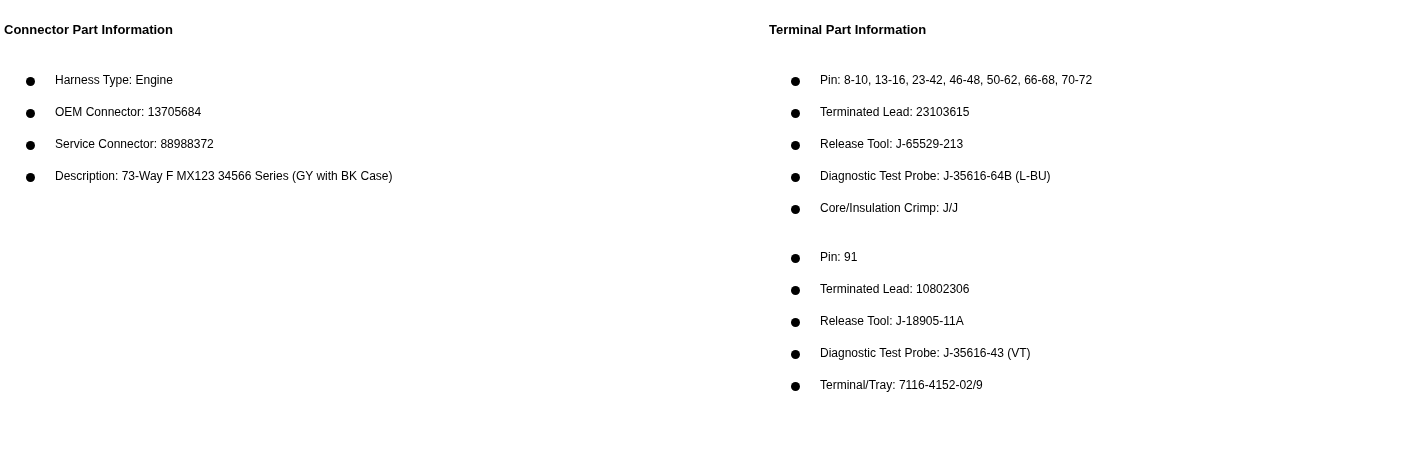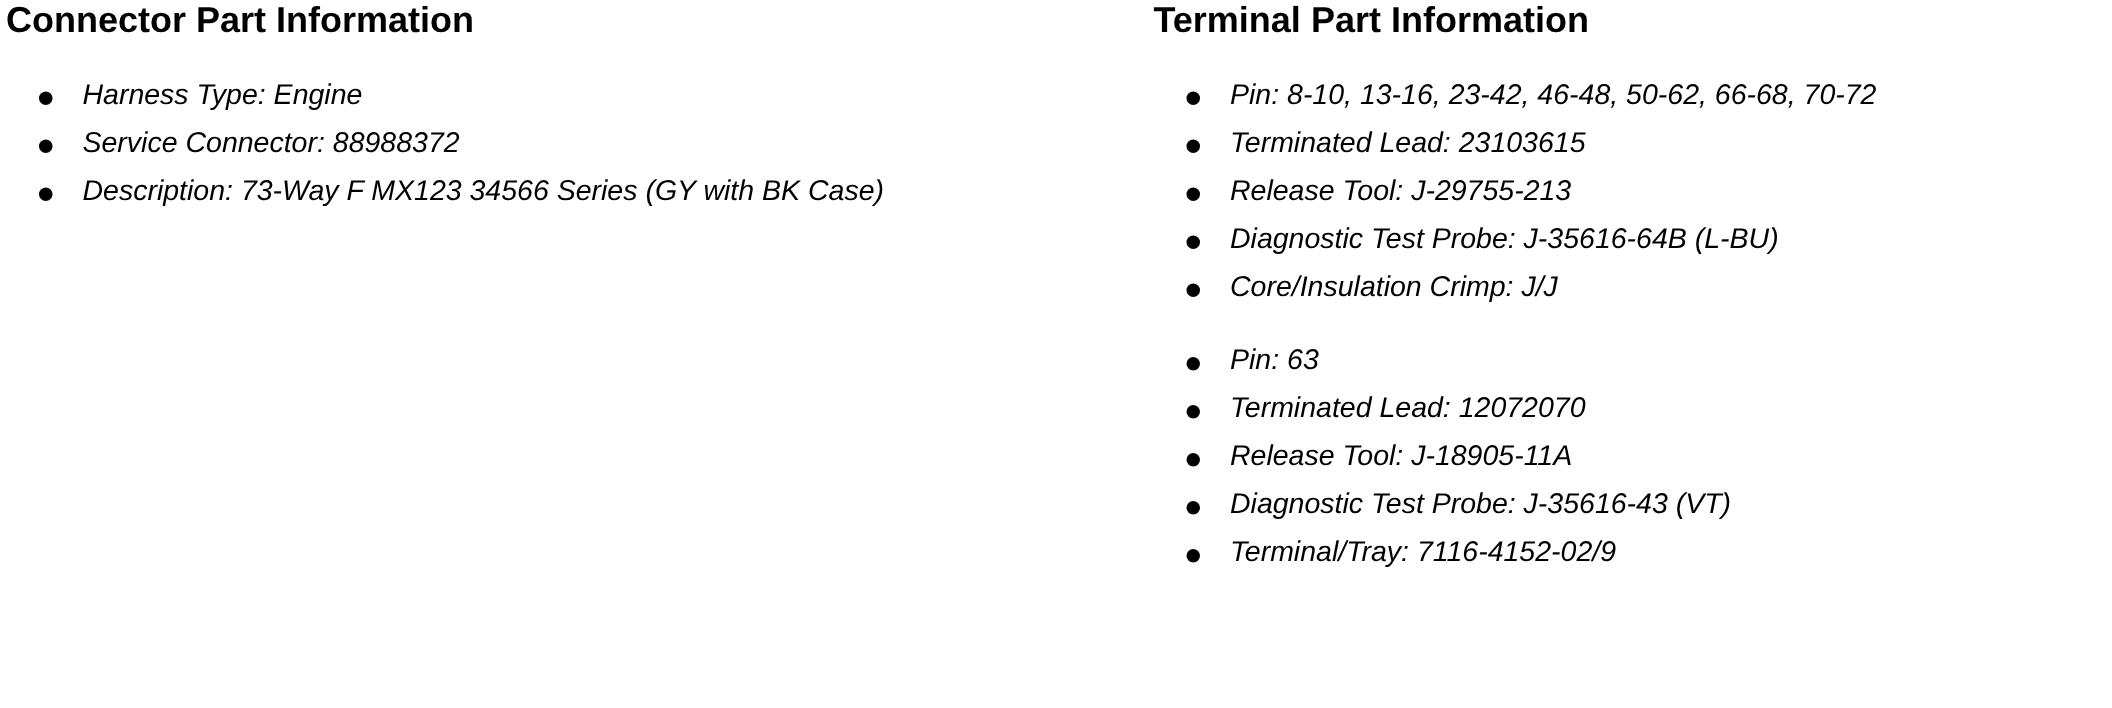--- a/index.html
+++ b/index.html
@@ -28,11 +28,11 @@
   .column-right { left: 769px; width: 639px; }
 
   .section-title {
-    font-size: 24px;
+    font-size: 13px;
     font-weight: bold;
     line-height: 24px;
     letter-spacing: 0px;
-    margin: 2px 0 0 0;
+    margin: 18px 0 0 0;
     white-space: nowrap;
   }
 

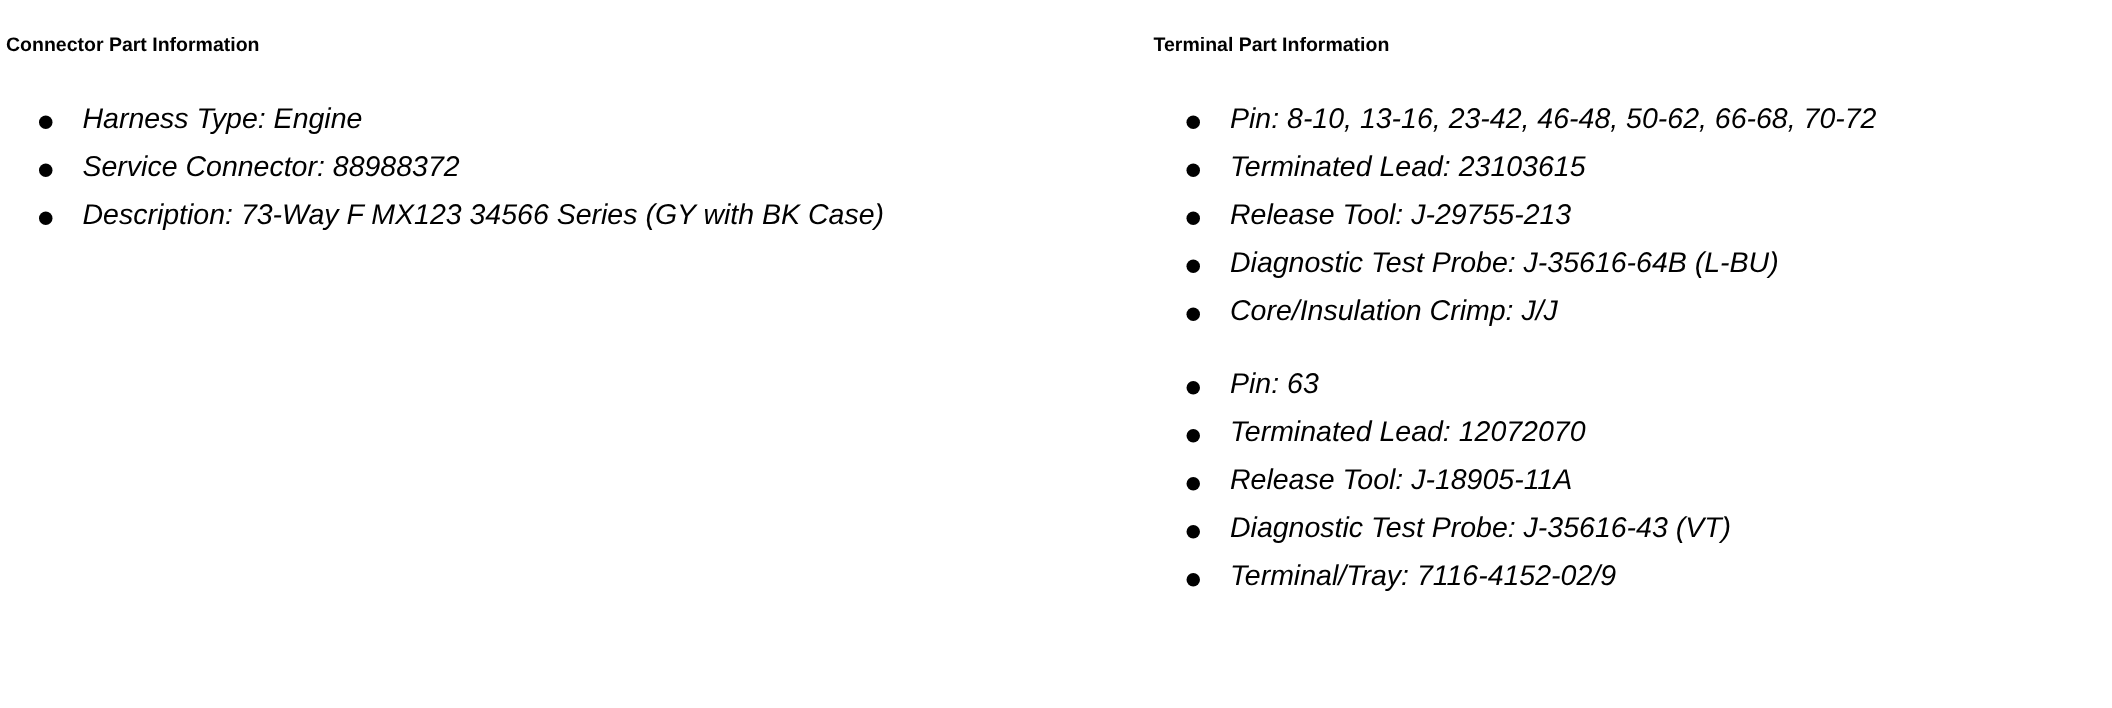--- a/index.html
+++ b/index.html
@@ -46,12 +46,11 @@
 
   .bullet-item {
     position: relative;
-    font-size: 19px;
+    font-size: 12px;
     line-height: 32px;
     height: 32px;
     padding-left: 51px;
     white-space: nowrap;
-    font-style: italic;
   }
   .bullet-dot {
     position: absolute;

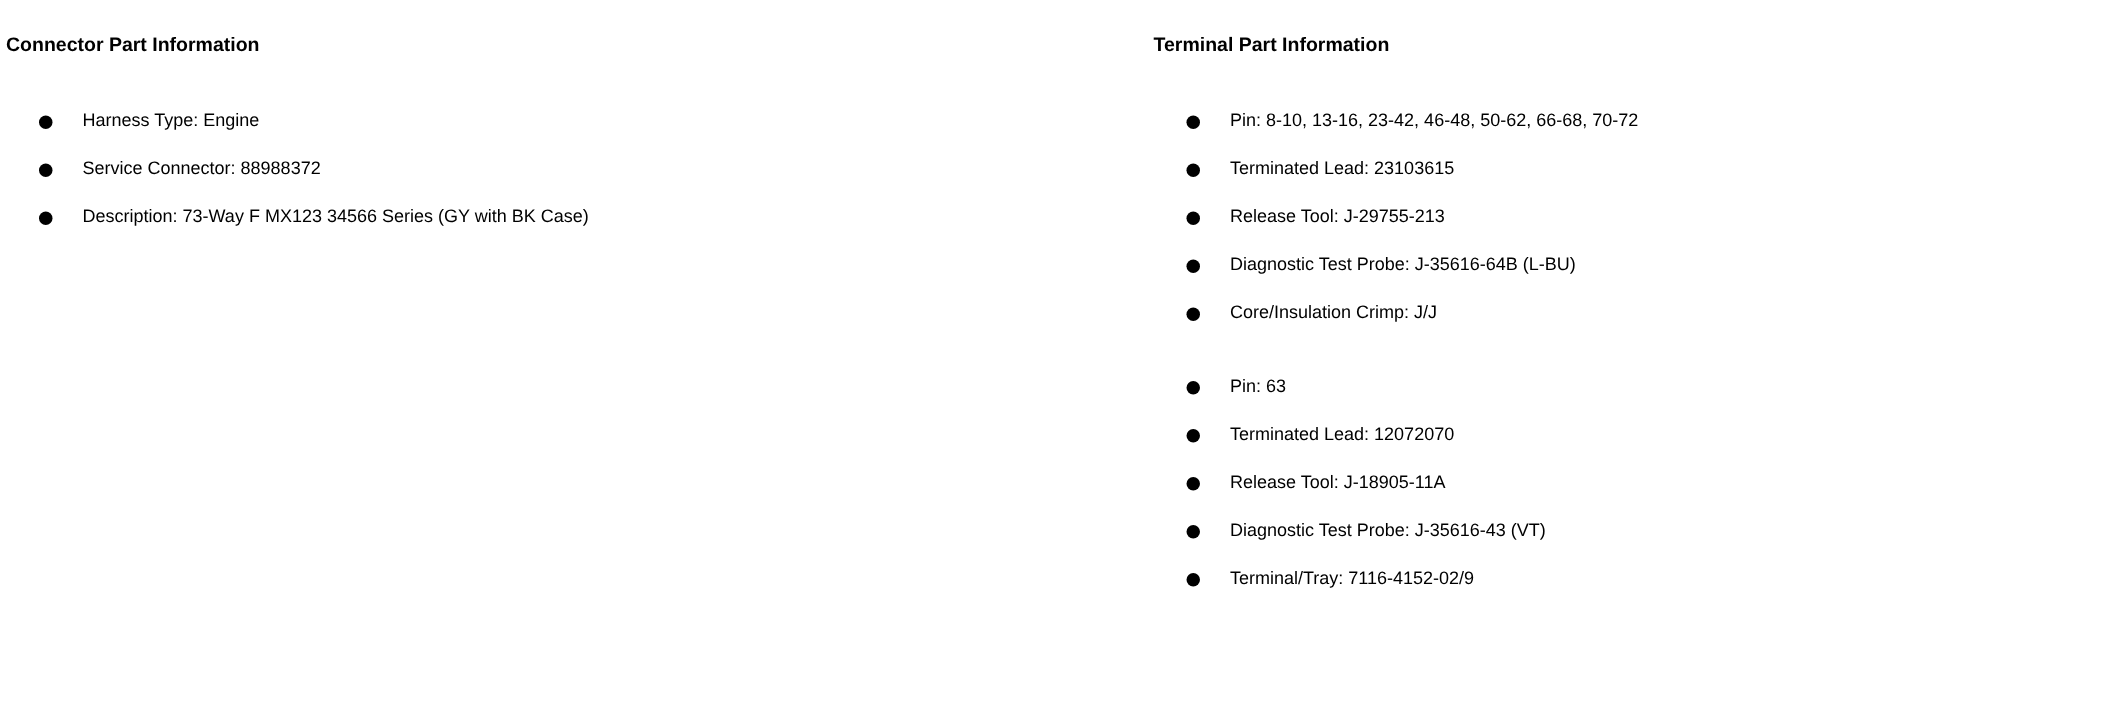--- a/index.html
+++ b/index.html
@@ -80,6 +80,10 @@
       </li>
       <li class="bullet-item">
         <span class="bullet-dot"></span>
+        <span class="bullet-text">OEM Connector: 13705684</span>
+      </li>
+      <li class="bullet-item">
+        <span class="bullet-dot"></span>
         <span class="bullet-text">Service Connector: 88988372</span>
       </li>
       <li class="bullet-item">

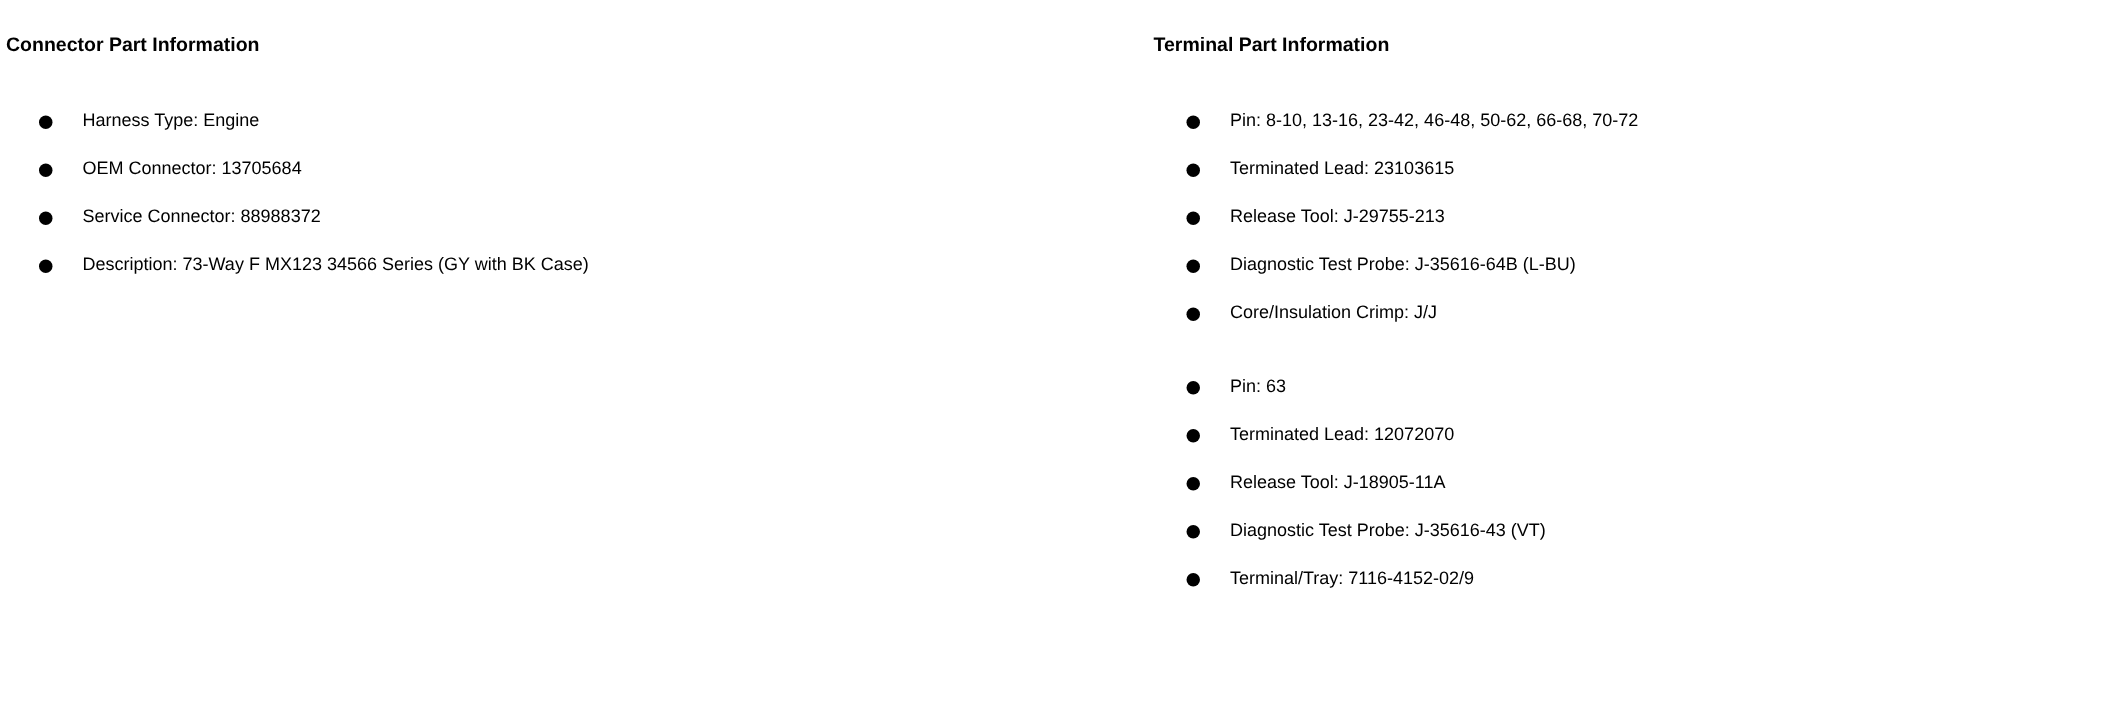--- a/index.html
+++ b/index.html
@@ -107,7 +107,7 @@
       </li>
       <li class="bullet-item">
         <span class="bullet-dot"></span>
-        <span class="bullet-text">Release Tool: J-29755-213</span>
+        <span class="bullet-text">Release Tool: J-65529-213</span>
       </li>
       <li class="bullet-item">
         <span class="bullet-dot"></span>

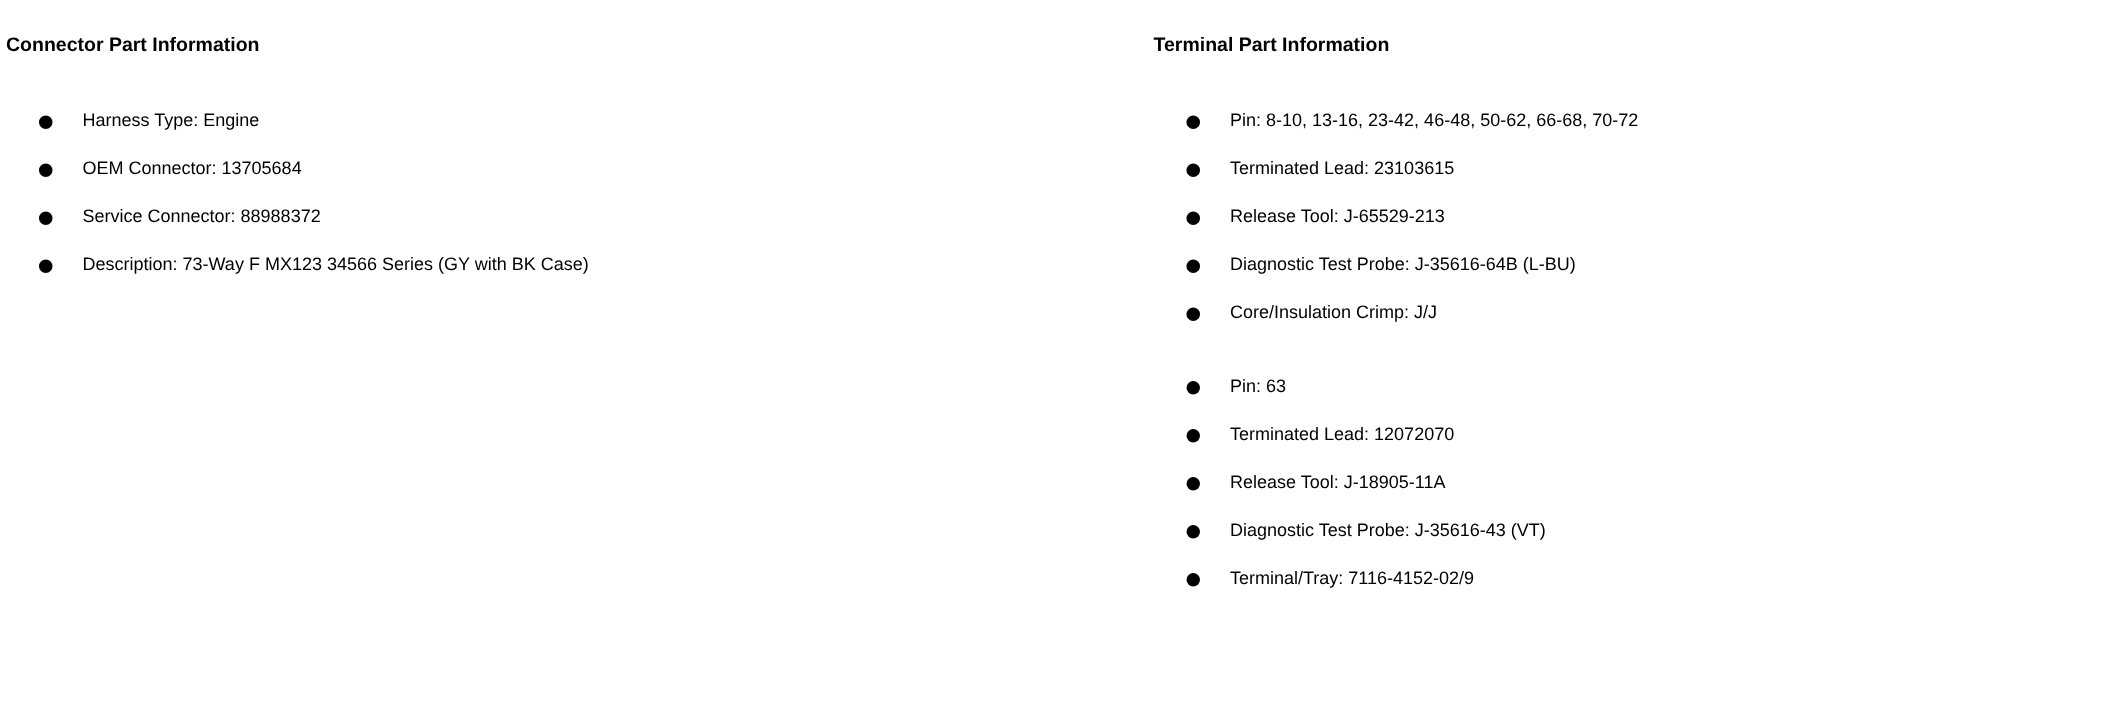--- a/index.html
+++ b/index.html
@@ -122,7 +122,7 @@
     <ul class="bullet-group group-next">
       <li class="bullet-item">
         <span class="bullet-dot"></span>
-        <span class="bullet-text">Pin: 63</span>
+        <span class="bullet-text">Pin: 91</span>
       </li>
       <li class="bullet-item">
         <span class="bullet-dot"></span>

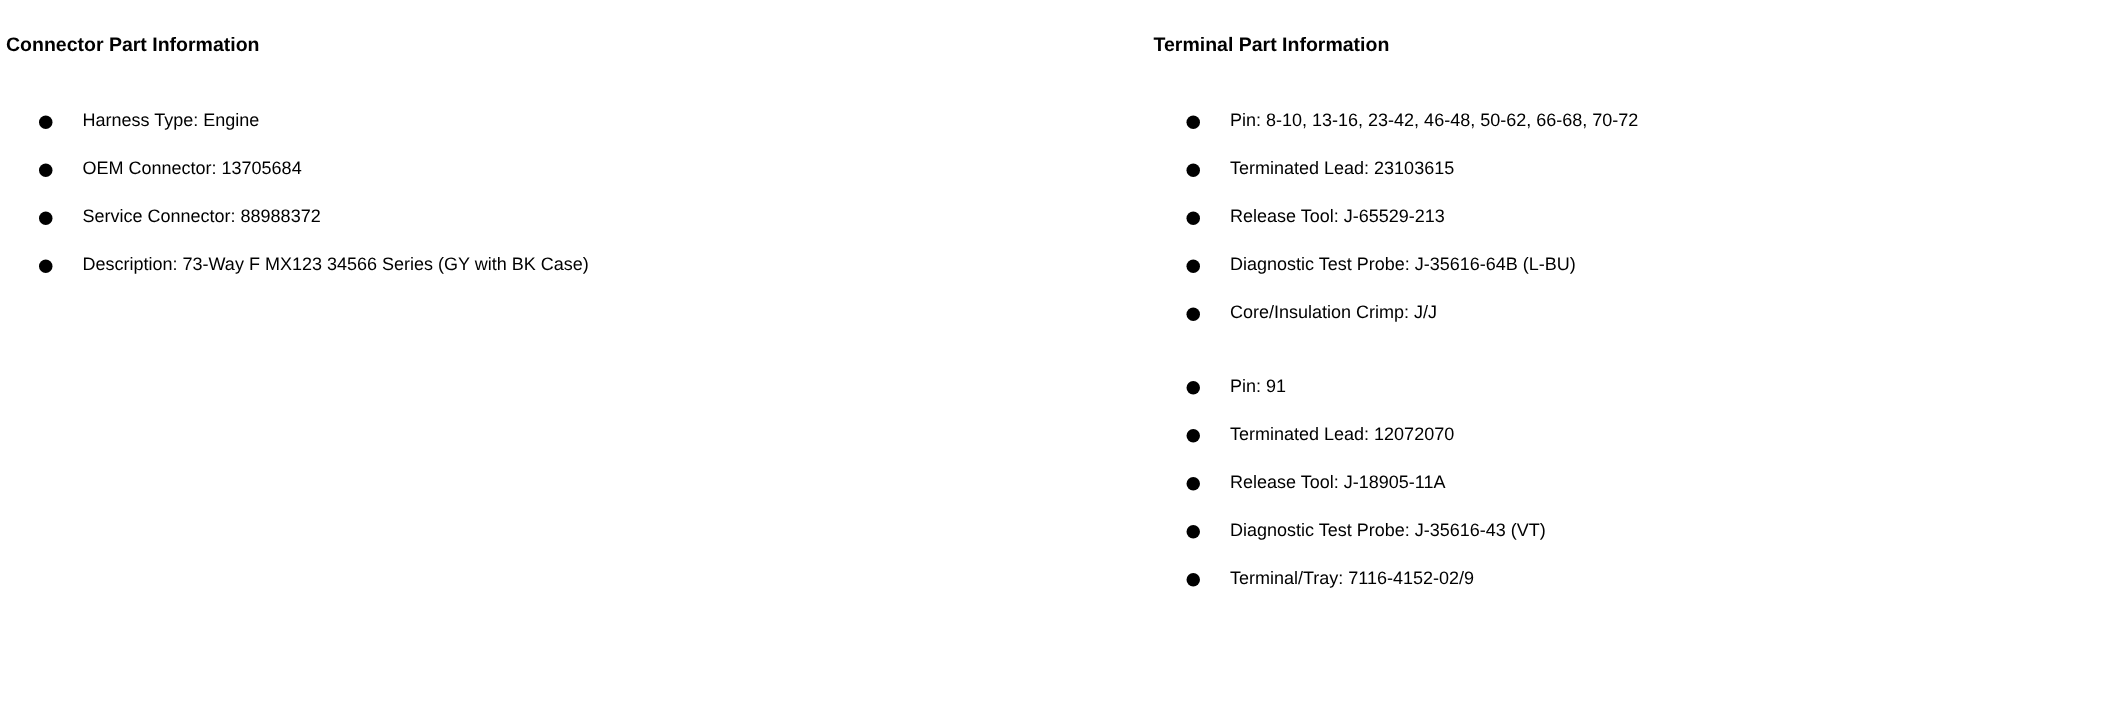--- a/index.html
+++ b/index.html
@@ -126,7 +126,7 @@
       </li>
       <li class="bullet-item">
         <span class="bullet-dot"></span>
-        <span class="bullet-text">Terminated Lead: 12072070</span>
+        <span class="bullet-text">Terminated Lead: 10802306</span>
       </li>
       <li class="bullet-item">
         <span class="bullet-dot"></span>

